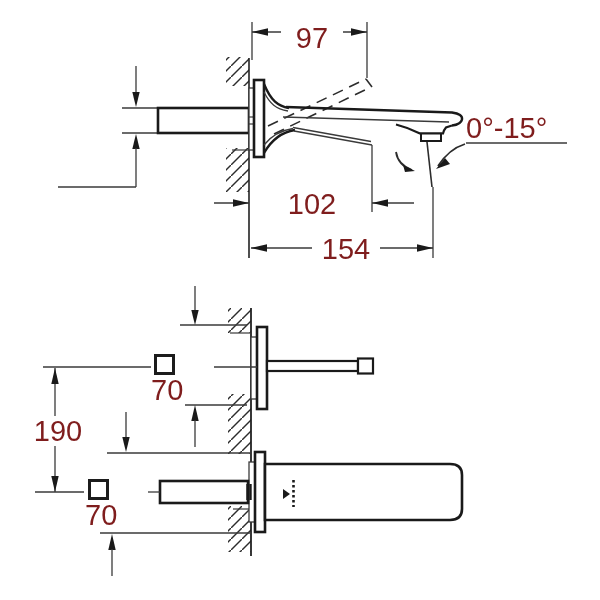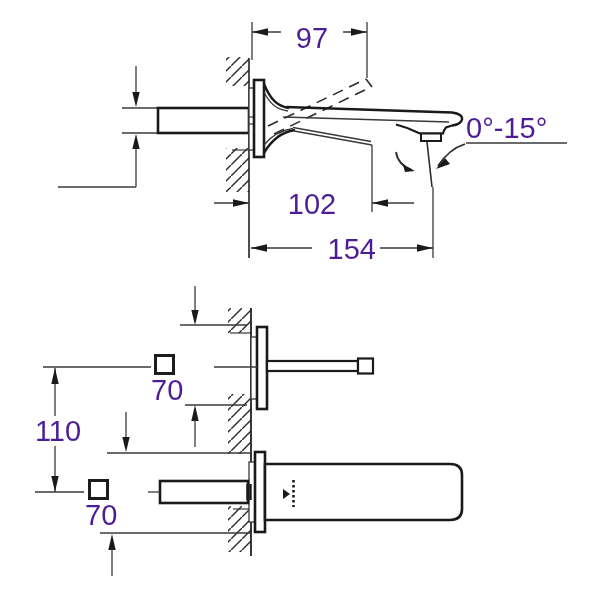--- a/index.html
+++ b/index.html
@@ -6,7 +6,7 @@
   #canvas{position:relative;width:600px;height:600px;background:#fff;overflow:hidden;
           font-family:"Liberation Sans",sans-serif;}
   #linework{position:absolute;left:0;top:0;}
-  .label{position:absolute;color:#4c1d95;font-size:29px;line-height:1.05;white-space:nowrap;
+  .label{position:absolute;color:#7f1d1d;font-size:29px;line-height:1.05;white-space:nowrap;
          font-family:"Liberation Sans",sans-serif;}
   .bgw{background:#fff;padding:0 4px;}
   .ctr{text-align:center;}

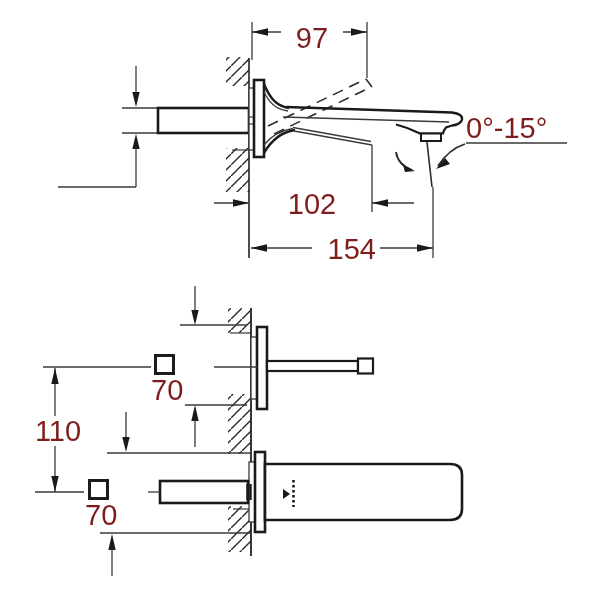--- a/index.html
+++ b/index.html
@@ -184,7 +184,7 @@
 
 <div class="label ctr" style="left:282px;top:189px;width:60px;">102</div>
 
-<div class="label ctr bgw" style="left:312px;top:234px;width:60px;text-align:right;">154</div>
+<div class="label ctr bgw" style="left:312px;top:234px;width:60px;">154</div>
 
 <div class="label ctr bgw" style="left:24px;top:416px;width:60px;">110</div>
 

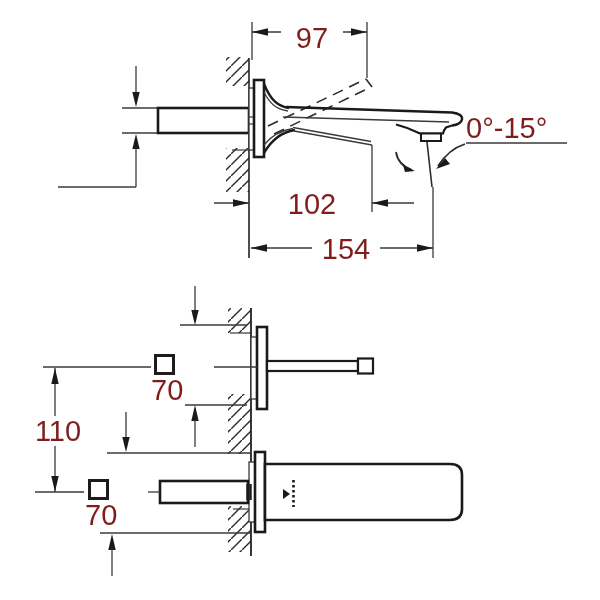--- a/index.html
+++ b/index.html
@@ -186,7 +186,7 @@
 
 <div class="label ctr bgw" style="left:312px;top:234px;width:60px;">154</div>
 
-<div class="label ctr bgw" style="left:24px;top:416px;width:60px;">110</div>
+<div class="label ctr bgw" style="left:24px;top:416px;width:60px;">190</div>
 
 <div class="label dimrow" style="left:151px;top:354px;">
   <span class="sq"></span>

